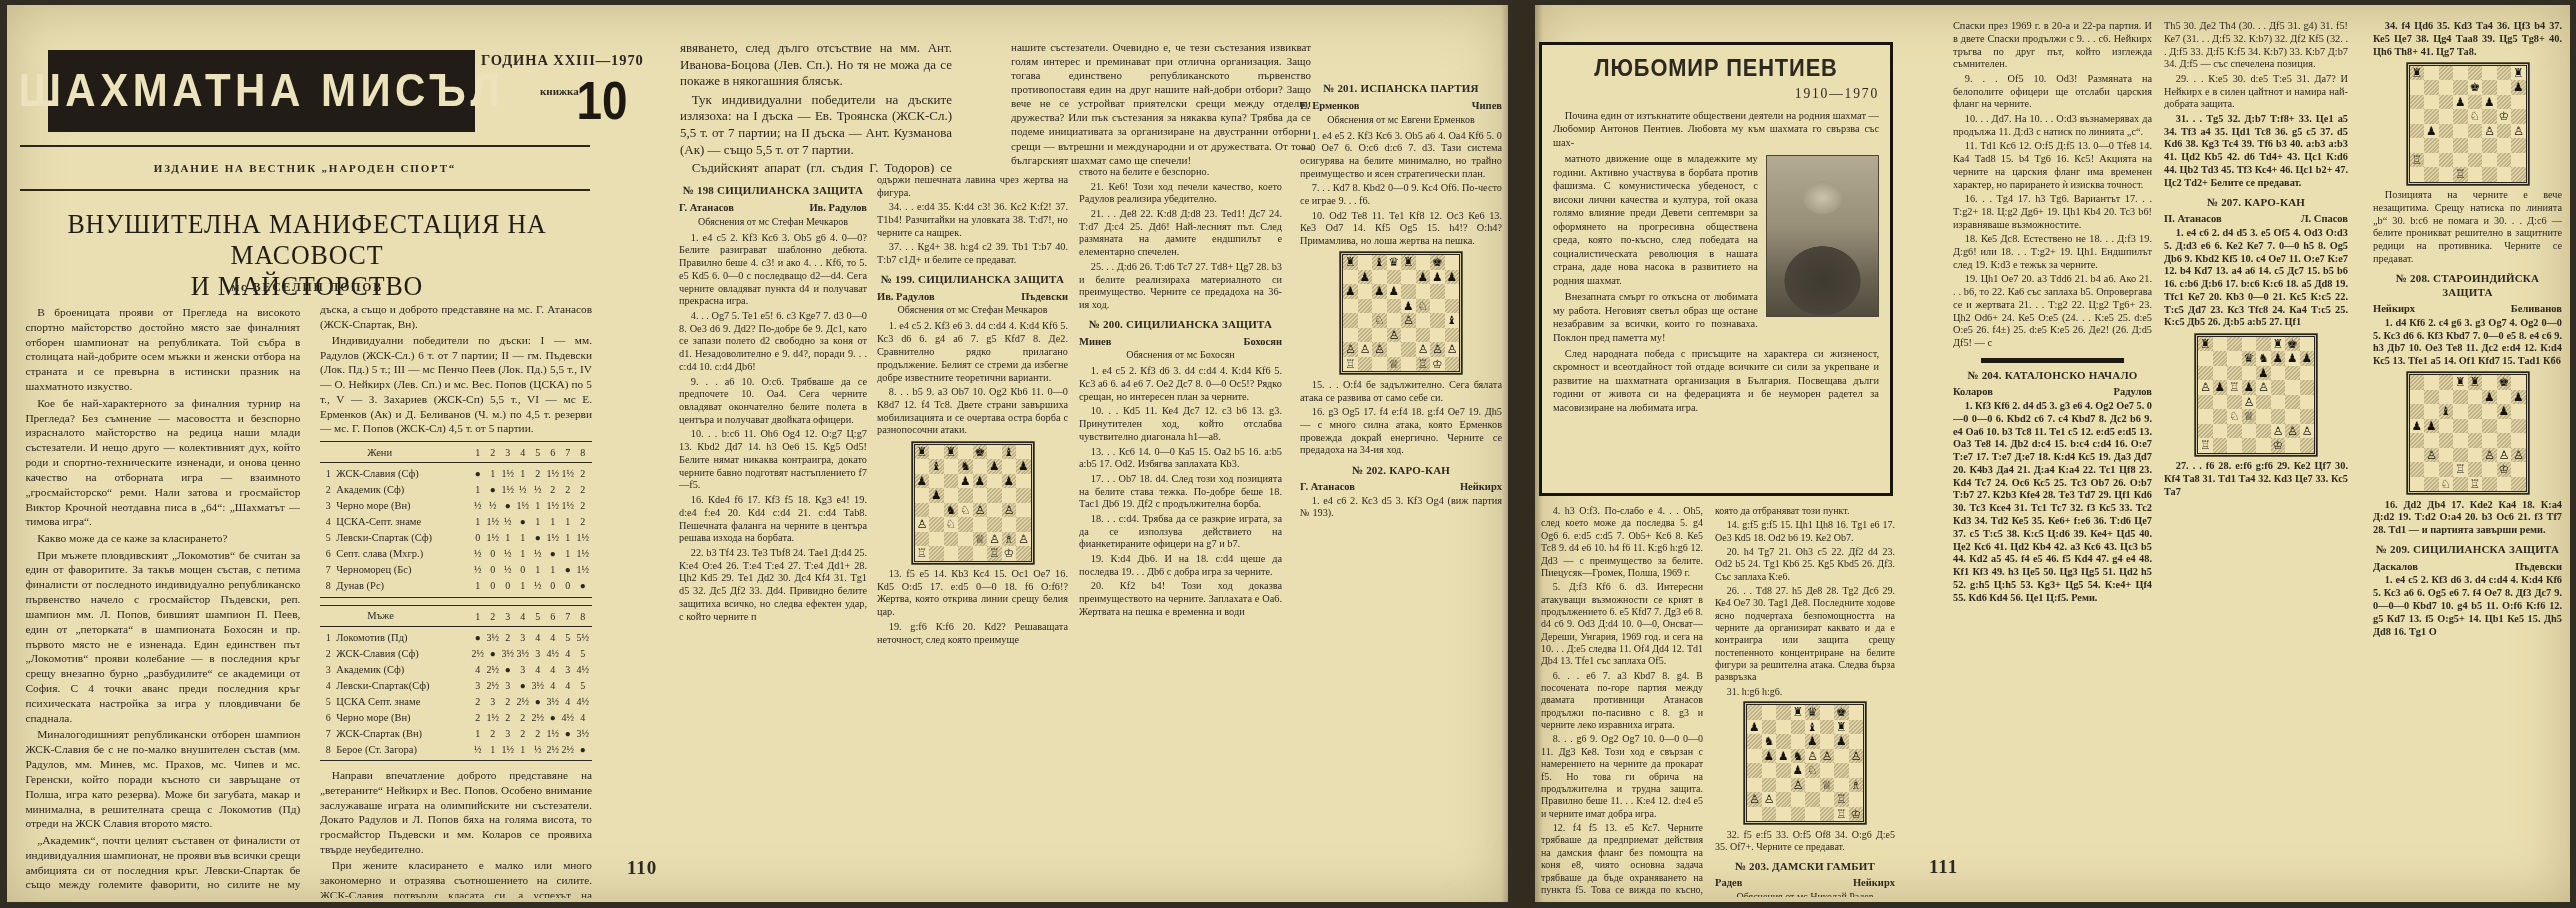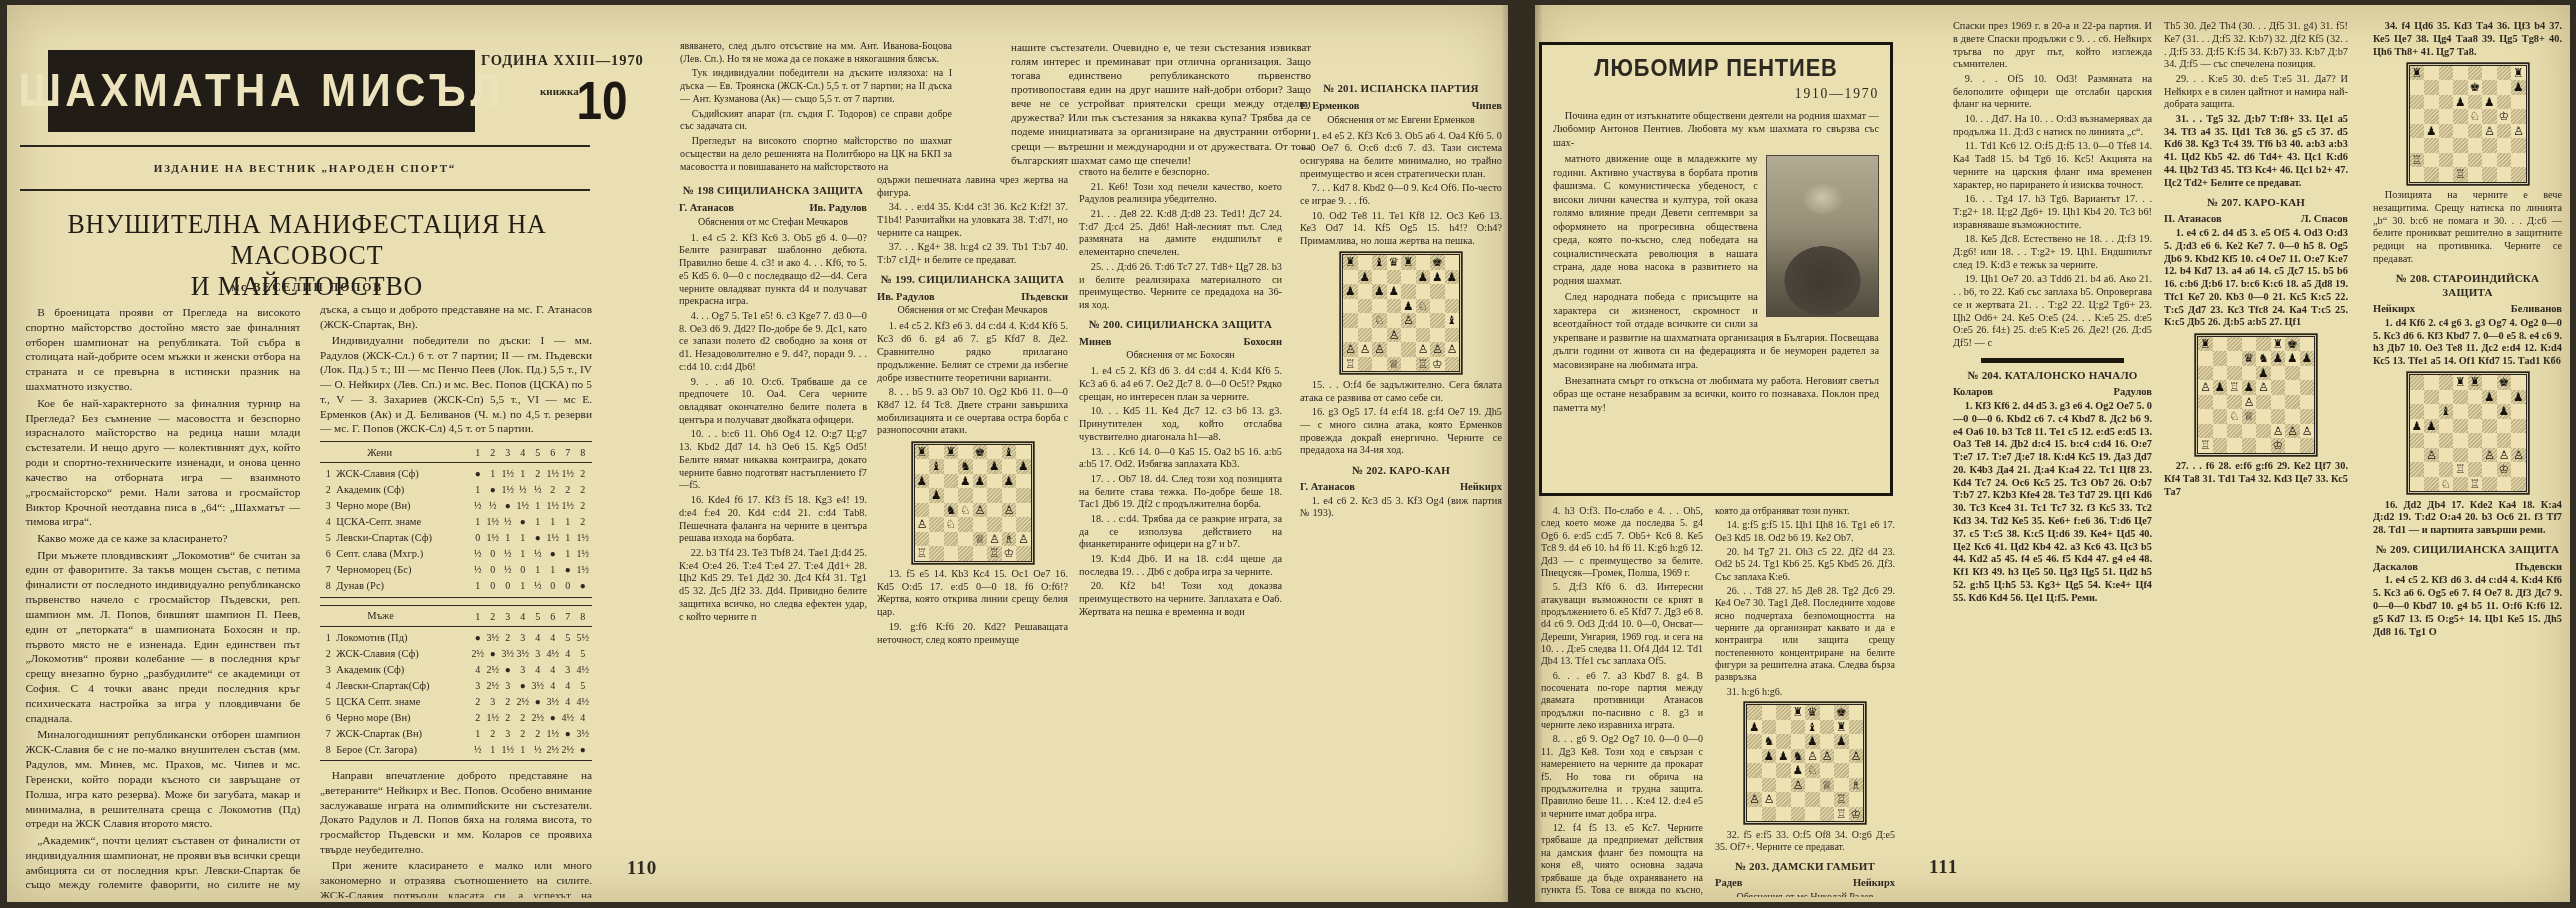--- a/index.html
+++ b/index.html
@@ -31,7 +31,7 @@
   .col{position:absolute;overflow:hidden;font-size:10.3px;line-height:1.24;text-align:justify}
   .c-l1{left:25.4px;top:305px;width:275px;height:590px;font-size:11.4px;line-height:1.3}
   .c-l2{left:320px;top:302px;width:272px;height:596px;font-size:11.3px;line-height:1.3}
-  .c-u1{left:680px;top:40px;width:272px;height:134px;font-size:10px;line-height:1.28}
+  .c-u1{left:680px;top:40px;width:272px;height:134px;font-size:13px;line-height:1.28}
   .c-u2{left:1011px;top:40px;width:300px;height:129px;font-size:11px;line-height:1.28}
   .c-g1{left:679px;top:178px;width:188px;height:676px}
   .c-g2{left:877px;top:174px;width:191px;height:723px}

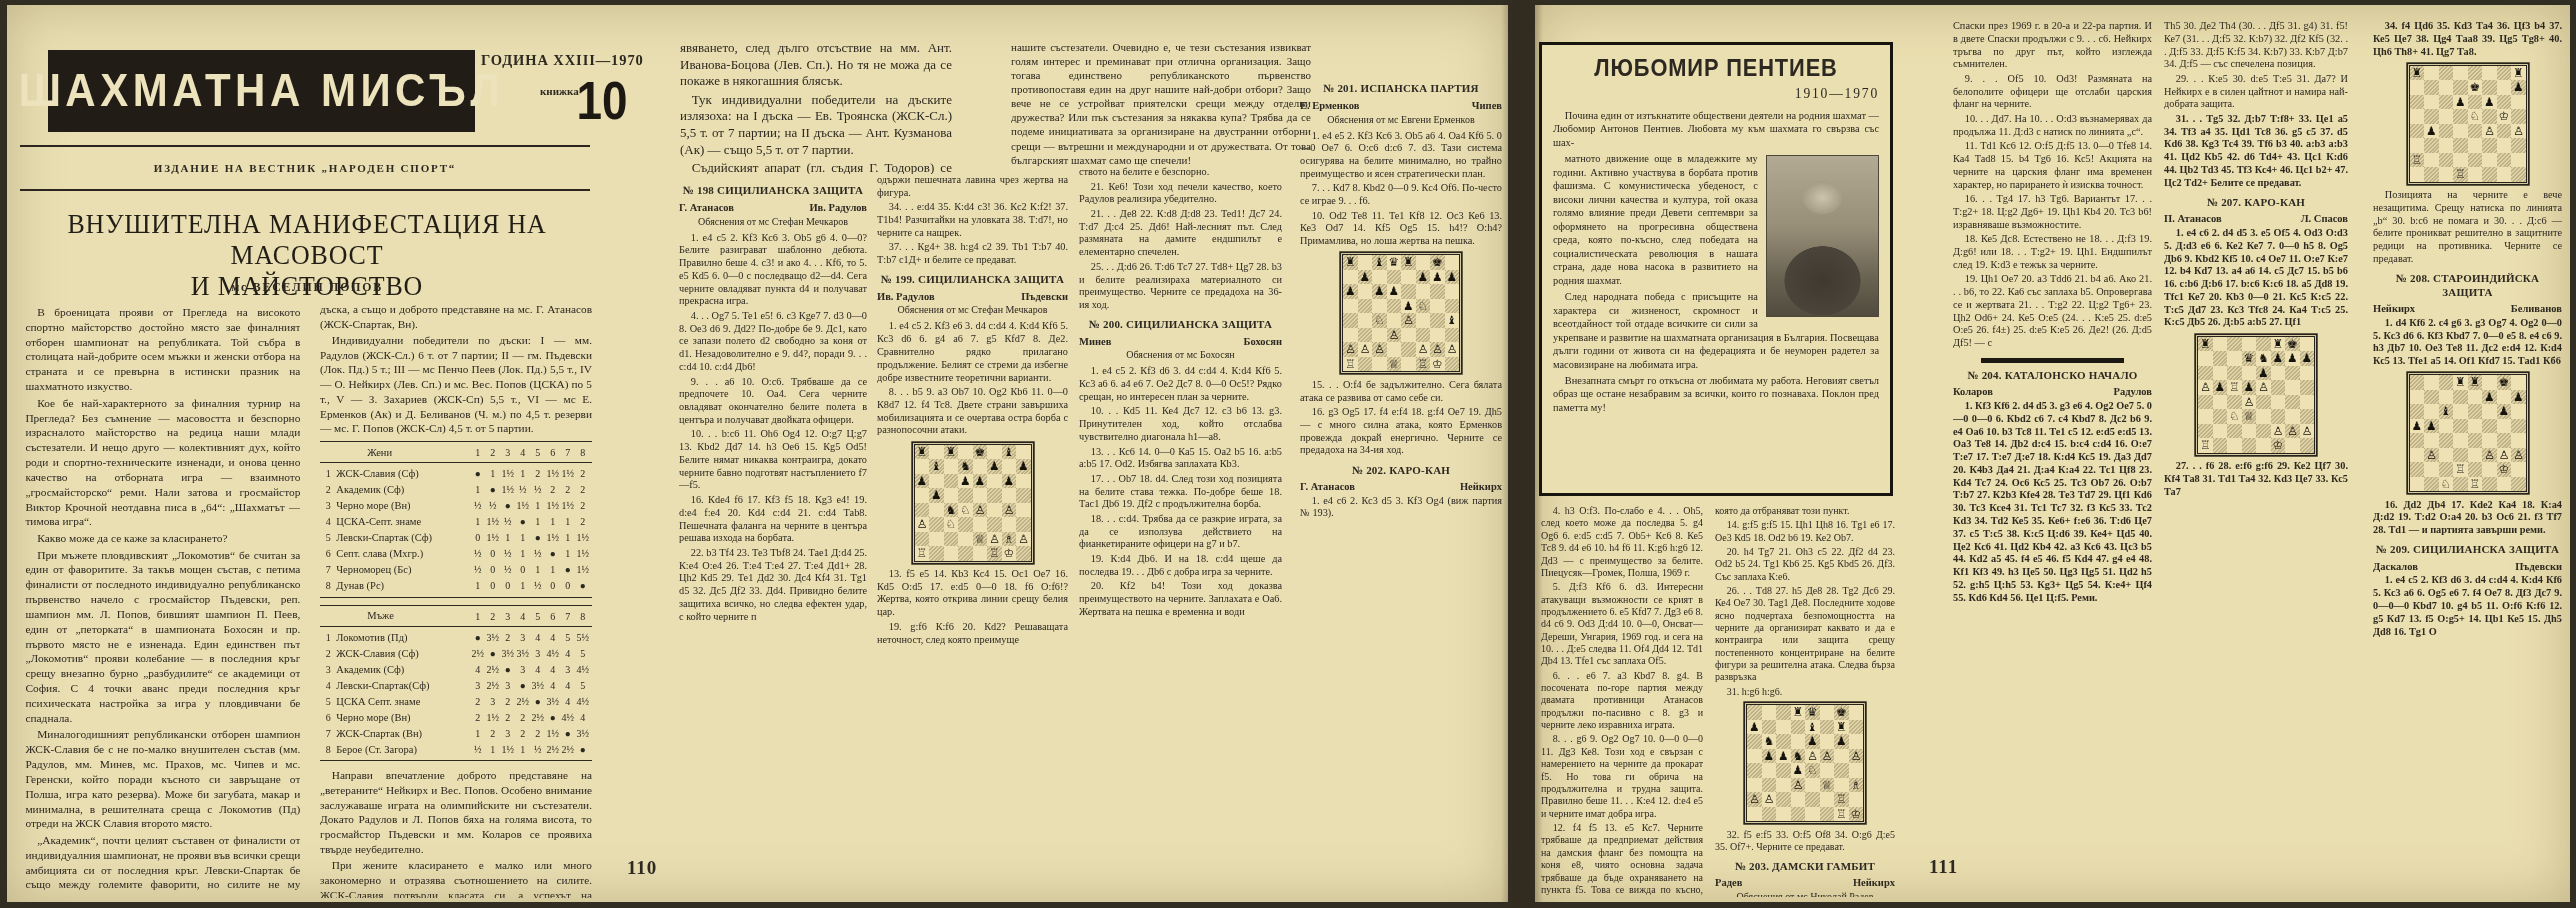--- a/index.html
+++ b/index.html
@@ -112,8 +112,8 @@
   <p class="lead">Почина един от изтъкнатите обществени деятели на родния шахмат — Любомир Антонов Пентиев. Любовта му към шахмата го свързва със шах-</p>
   <div id="obit-photo"></div>
   <p>матното движение още в младежките му години. Активно участвува в борбата против фашизма. С комунистическа убеденост, с високи лични качества и култура, той оказа голямо влияние преди Девети септември за оформянето на прогресивна обществена среда, която по-късно, след победата на социалистическата революция в нашата страна, даде нова насока в развитието на родния шахмат.</p>
+  <p>Внезапната смърт го откъсна от любимата му работа. Неговият светъл образ ще остане незабравим за всички, които го познаваха. Поклон пред паметта му!</p>
   <p>След народната победа с присъщите на характера си жизненост, скромност и всеотдайност той отдаде всичките си сили за укрепване и развитие на шахматната организация в България. Посвещава дълги години от живота си на федерацията и бе неуморен радетел за масовизиране на любимата игра.</p>
-  <p>Внезапната смърт го откъсна от любимата му работа. Неговият светъл образ ще остане незабравим за всички, които го познаваха. Поклон пред паметта му!</p>
 </div>
 
 <div id="content">

